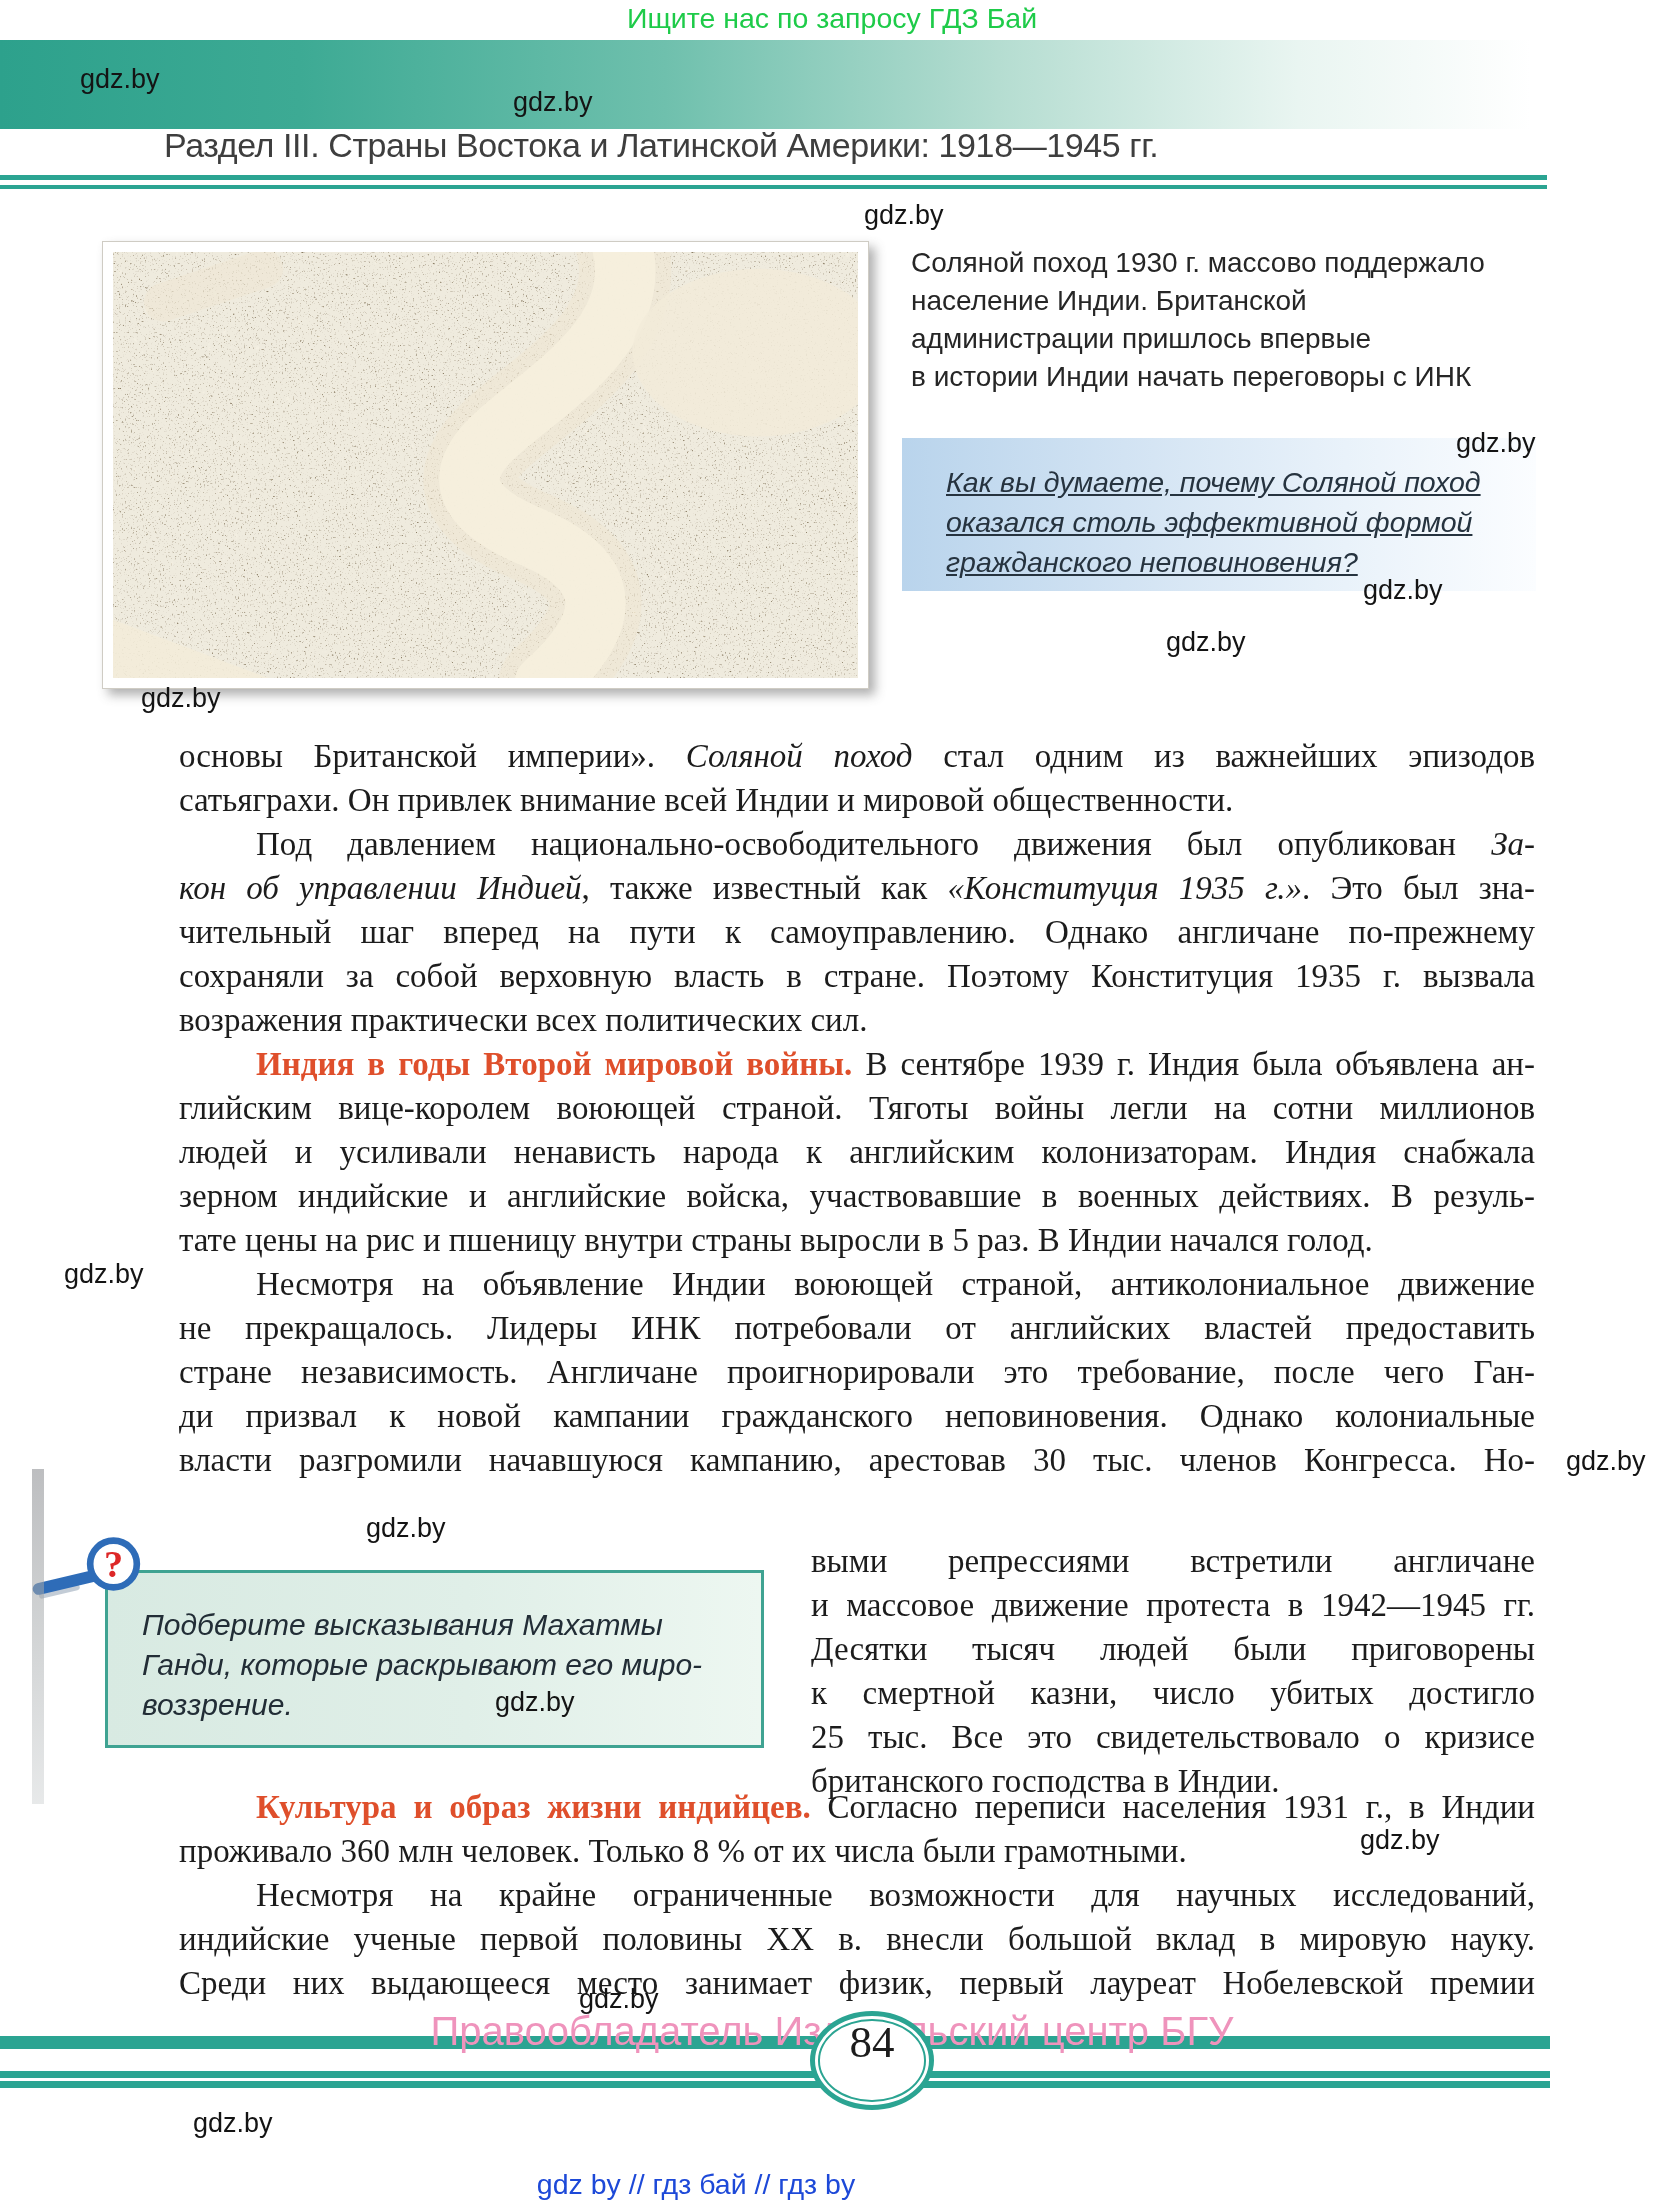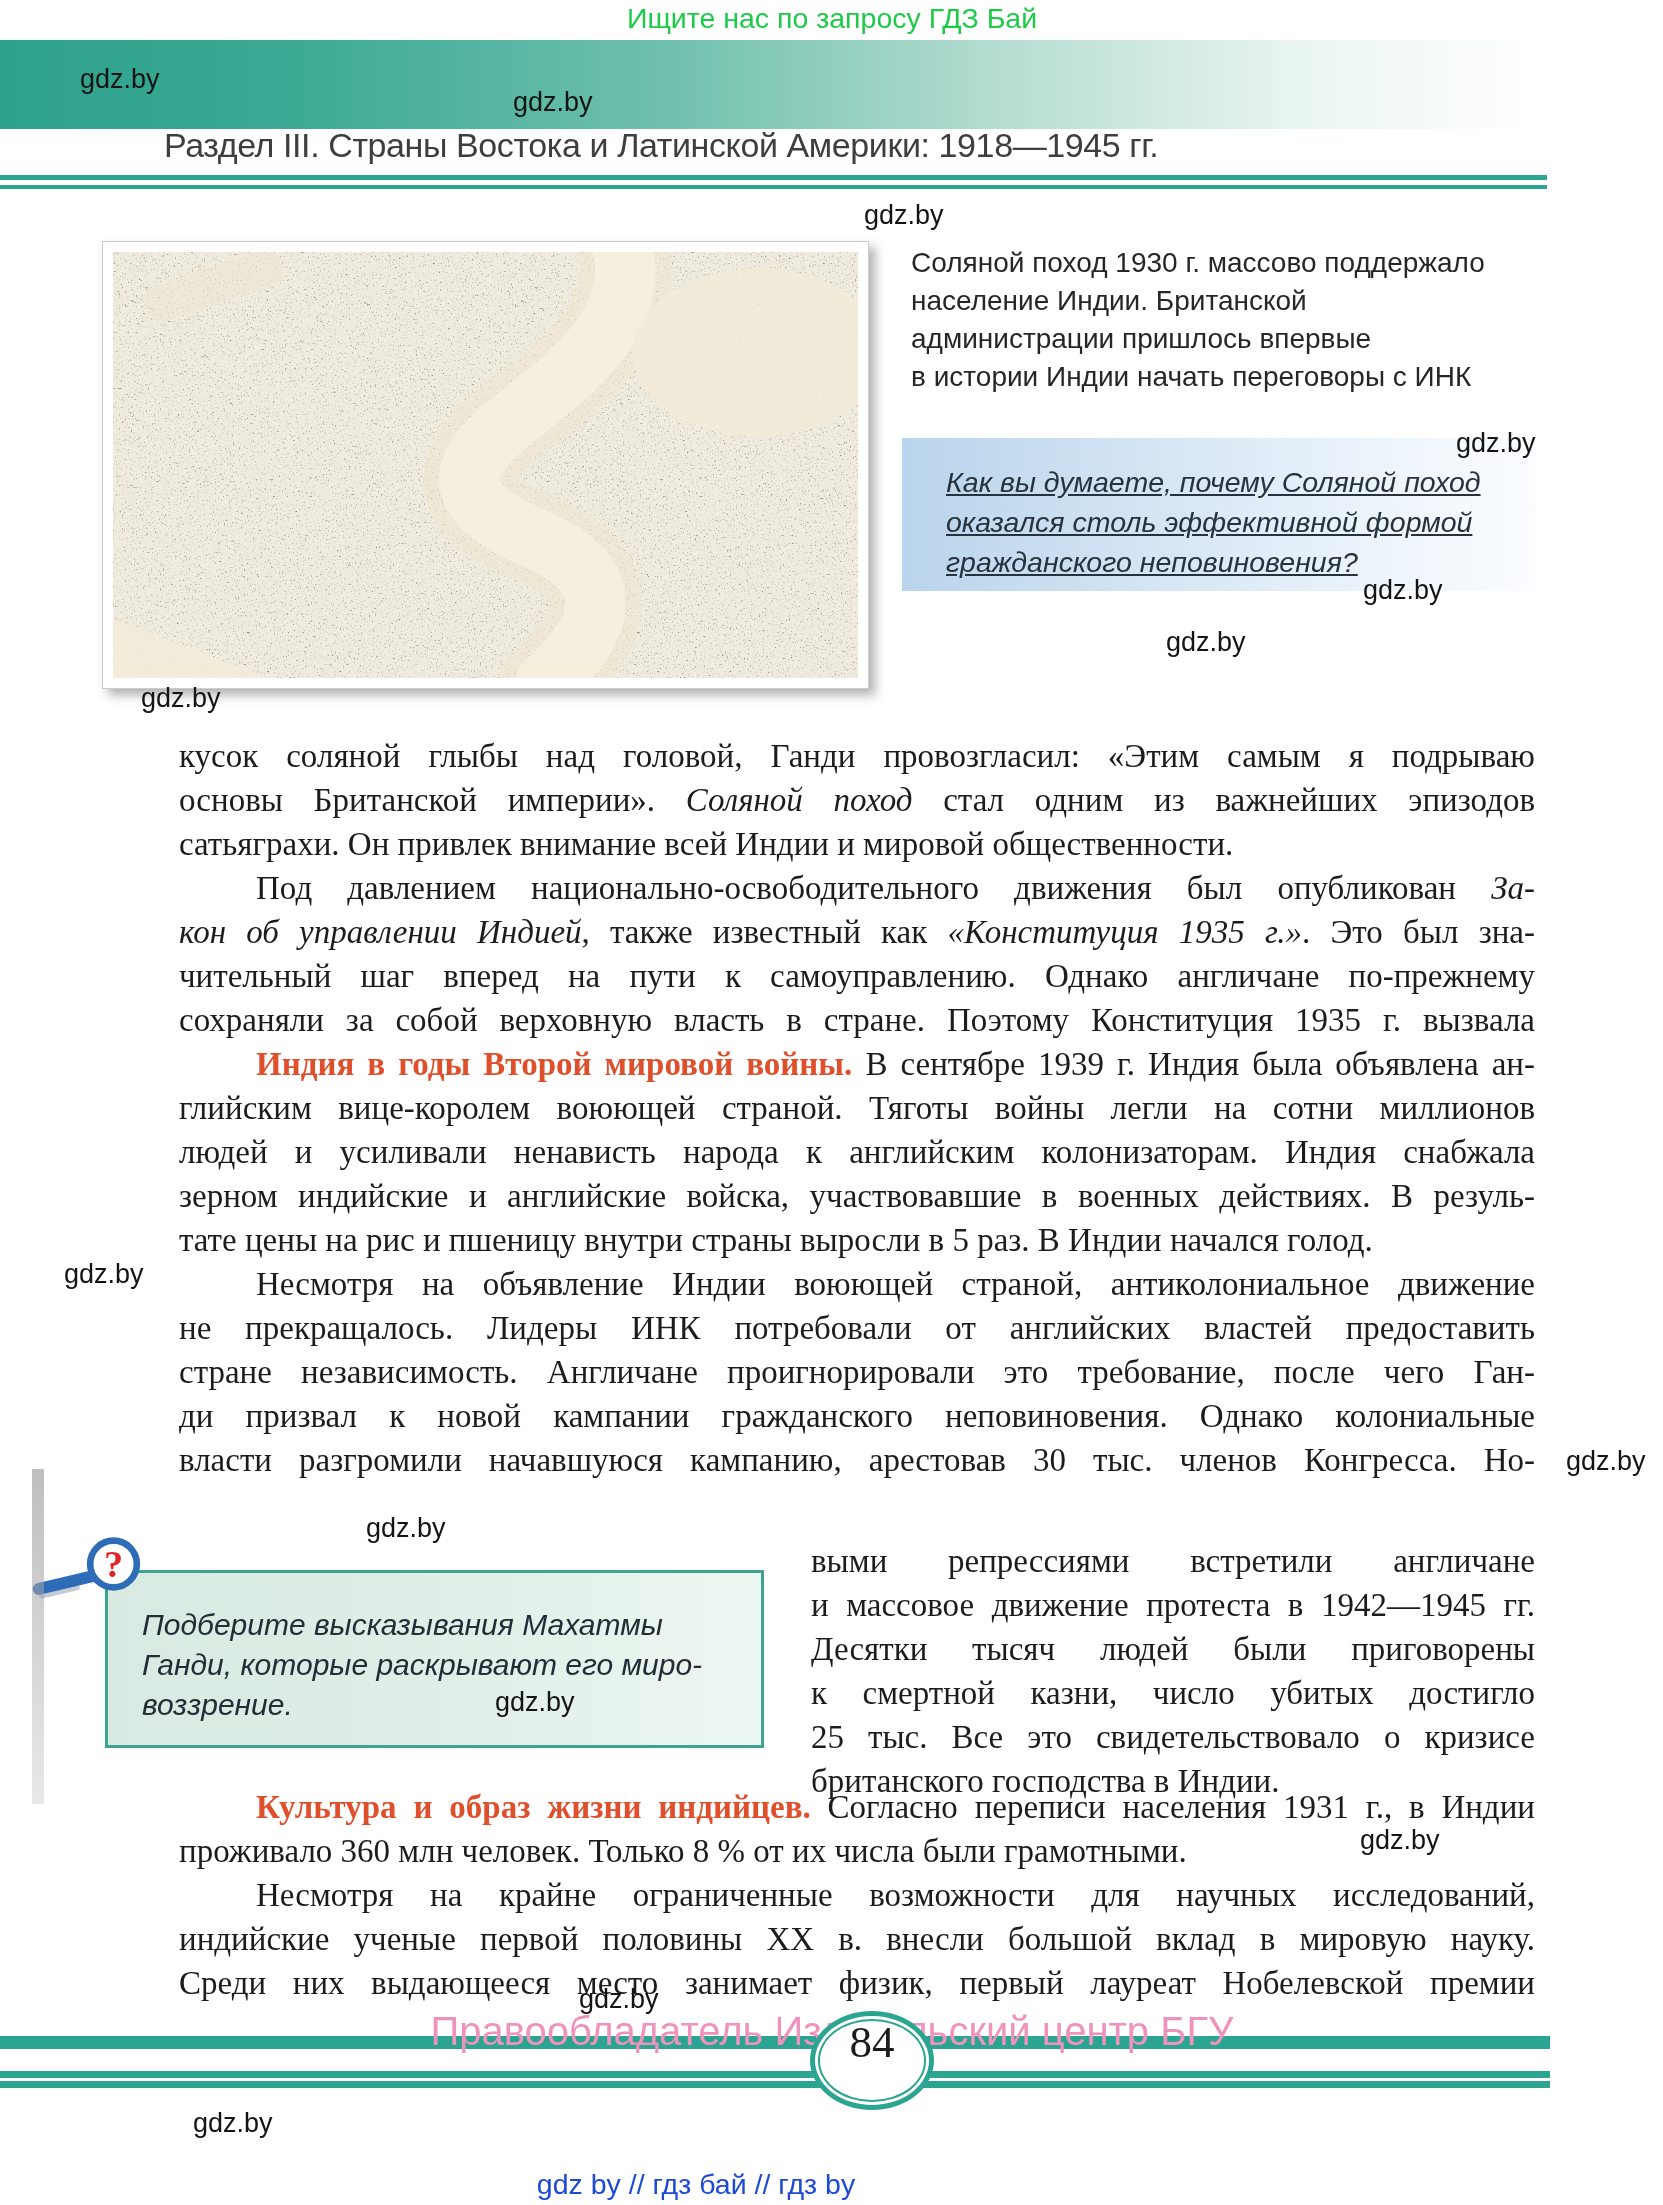--- a/index.html
+++ b/index.html
@@ -113,7 +113,6 @@
     </div>
 
   <div class="bodycol">
-      <div class="tl just"><span>кусок соляной глыбы над головой, Ганди провозгласил: «Этим самым я подрываю</span></div>
       <div class="tl just"><span>основы Британской империи». </span><span class="i">Соляной поход</span><span> стал одним из важнейших эпизодов</span></div>
       <div class="tl"><span>сатьяграхи. Он привлек внимание всей Индии и мировой общественности.</span></div>
       <div class="tl just ind"><span>Под давлением национально-освободительного движения был опубликован </span><span class="i">За-</span></div>

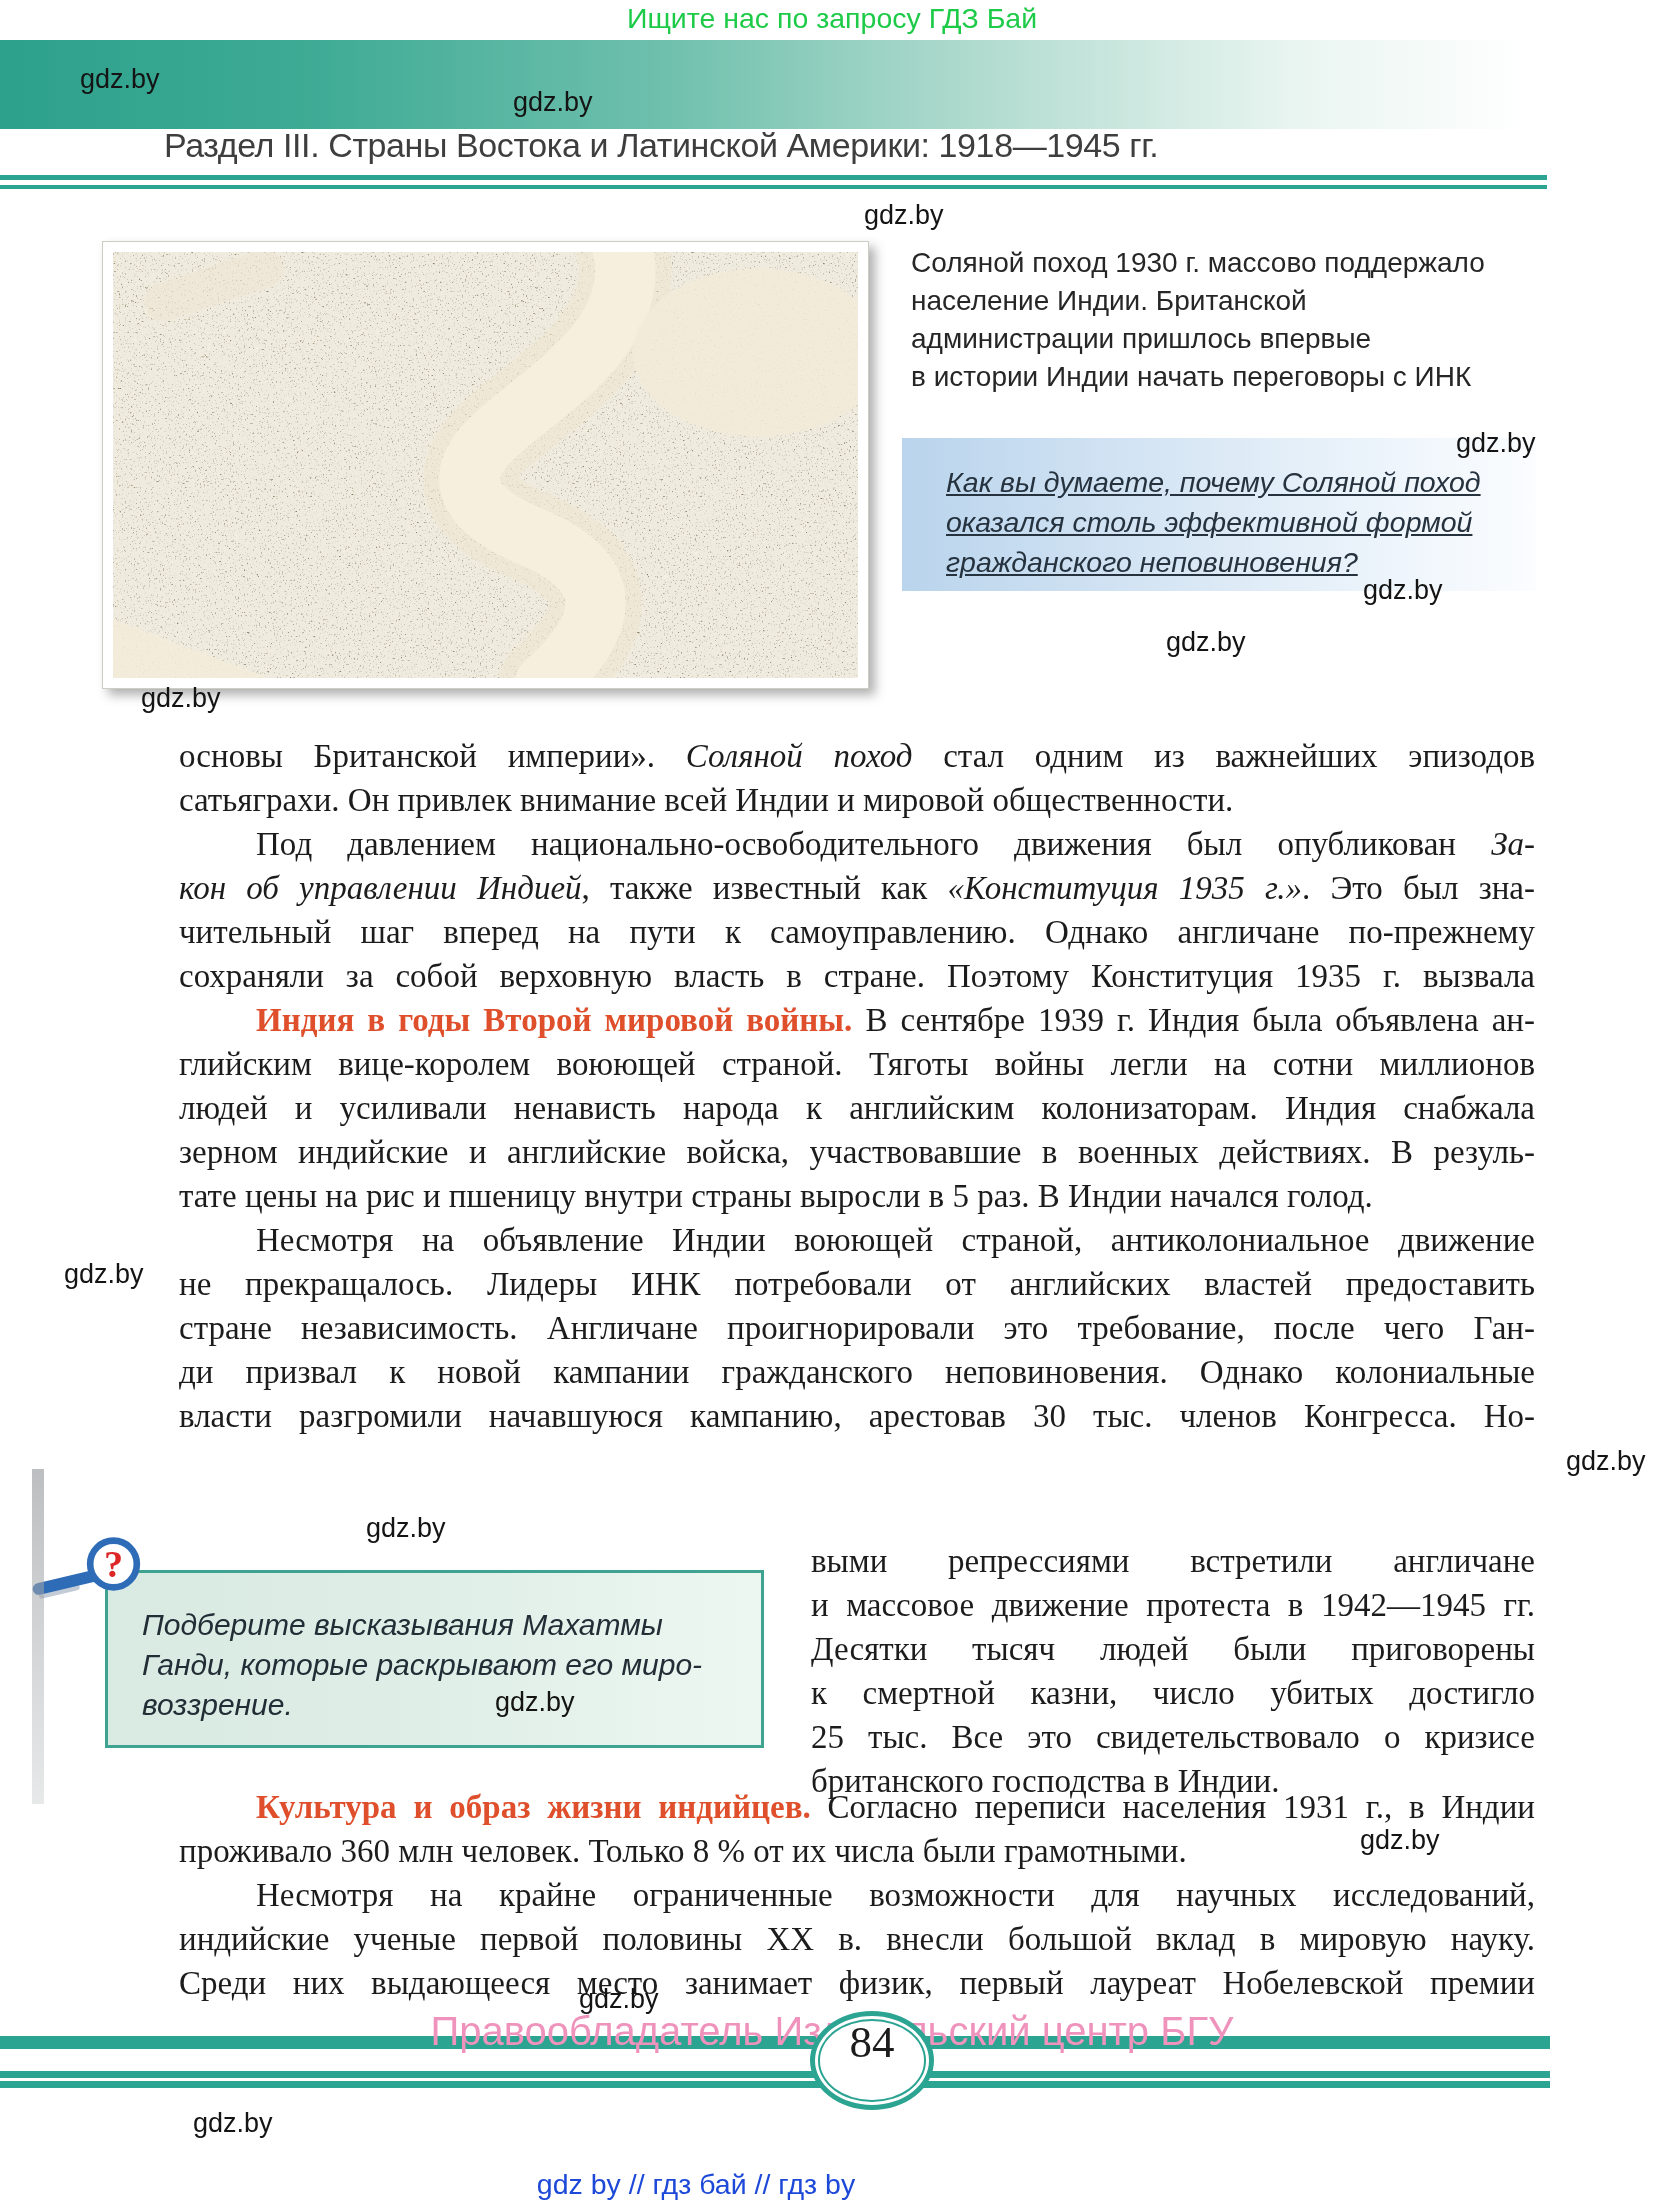--- a/index.html
+++ b/index.html
@@ -119,6 +119,7 @@
       <div class="tl just"><span class="i">кон об управлении Индией</span><span>, также известный как </span><span class="i">«Конституция 1935 г.»</span><span>. Это был зна-</span></div>
       <div class="tl just"><span>чительный шаг вперед на пути к самоуправлению. Однако англичане по-прежнему</span></div>
       <div class="tl just"><span>сохраняли за собой верховную власть в стране. Поэтому Конституция 1935 г. вызвала</span></div>
+      <div class="tl"><span>возражения практически всех политических сил.</span></div>
       <div class="tl just ind"><span class="o">Индия в годы Второй мировой войны.</span><span> В сентябре 1939 г. Индия была объявлена ан-</span></div>
       <div class="tl just"><span>глийским вице-королем воюющей страной. Тяготы войны легли на сотни миллионов</span></div>
       <div class="tl just"><span>людей и усиливали ненависть народа к английским колонизаторам. Индия снабжала</span></div>

